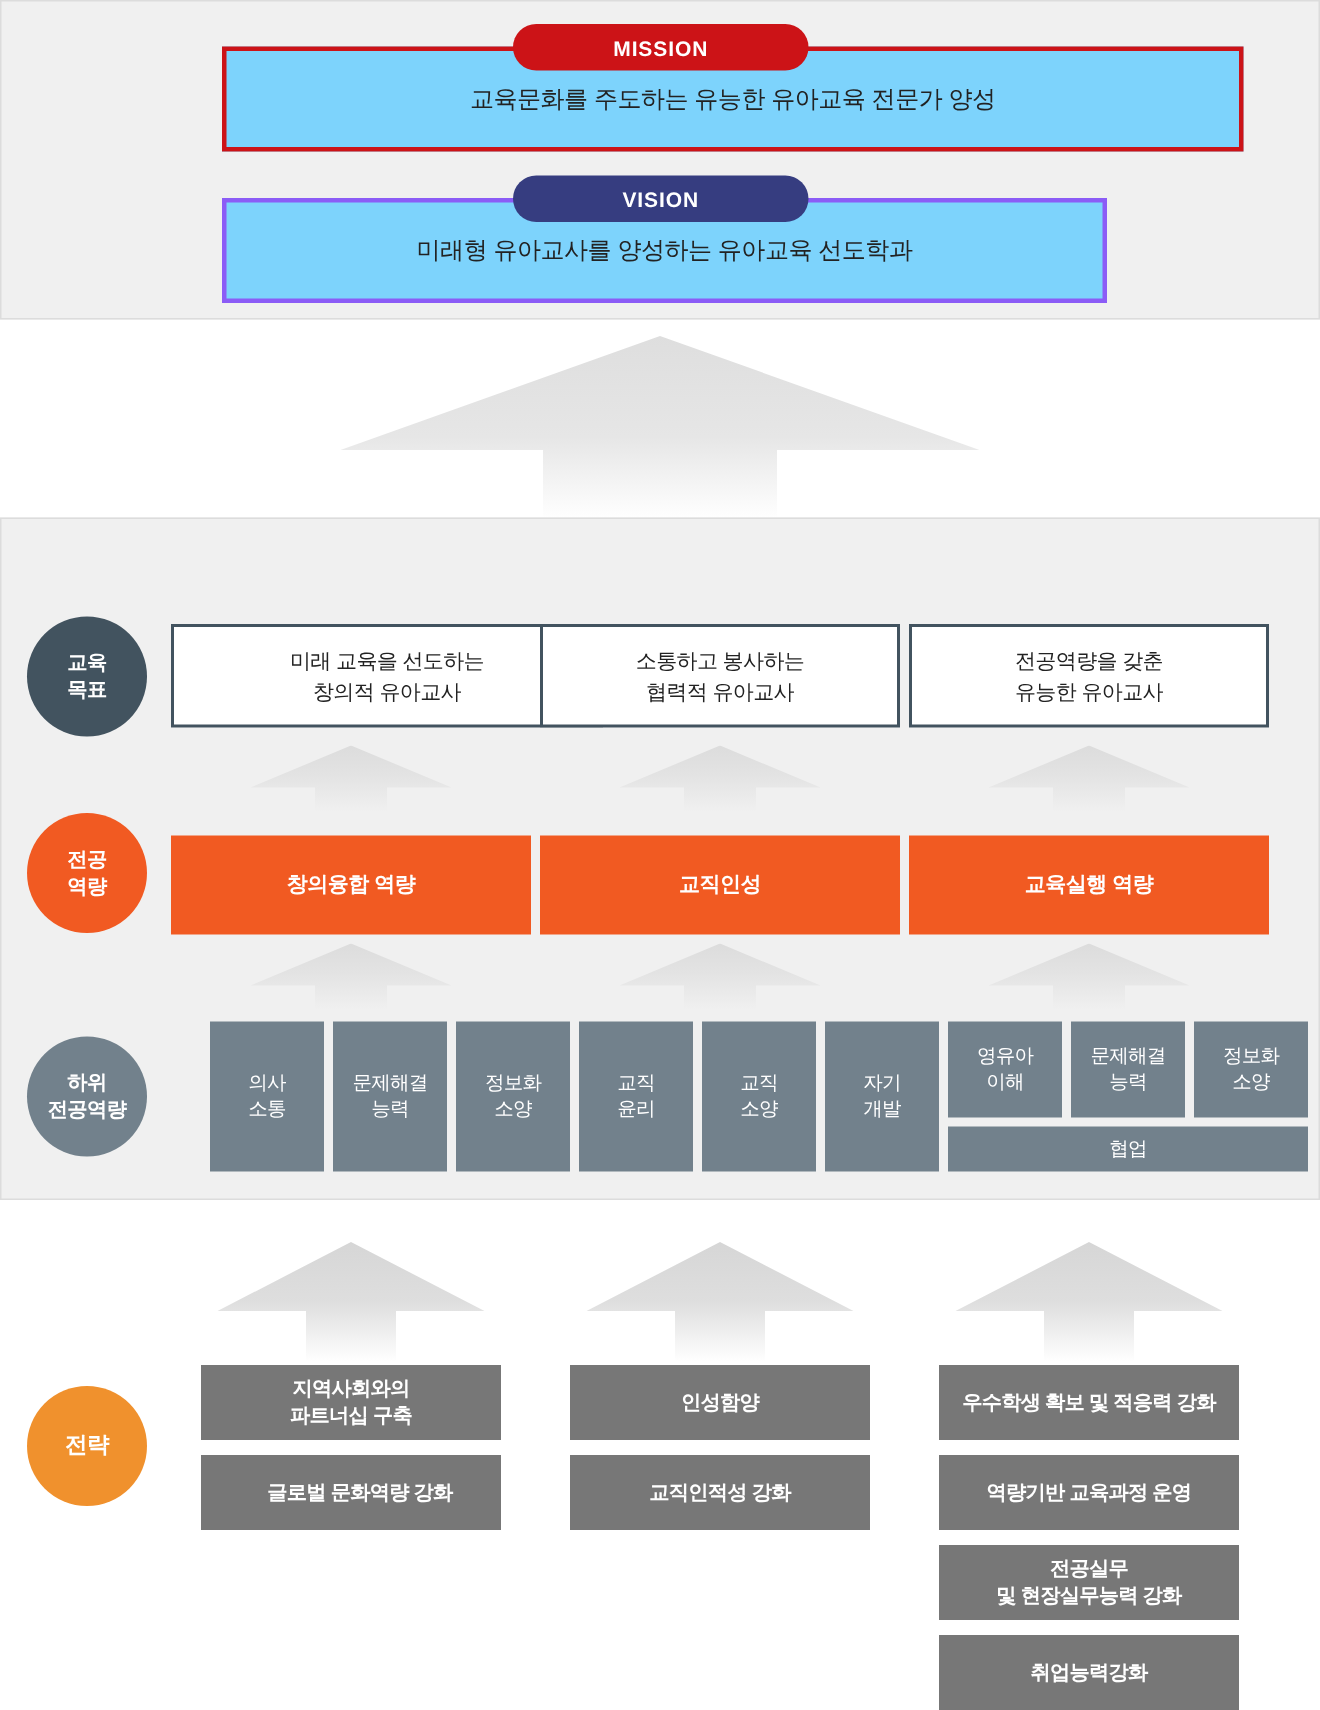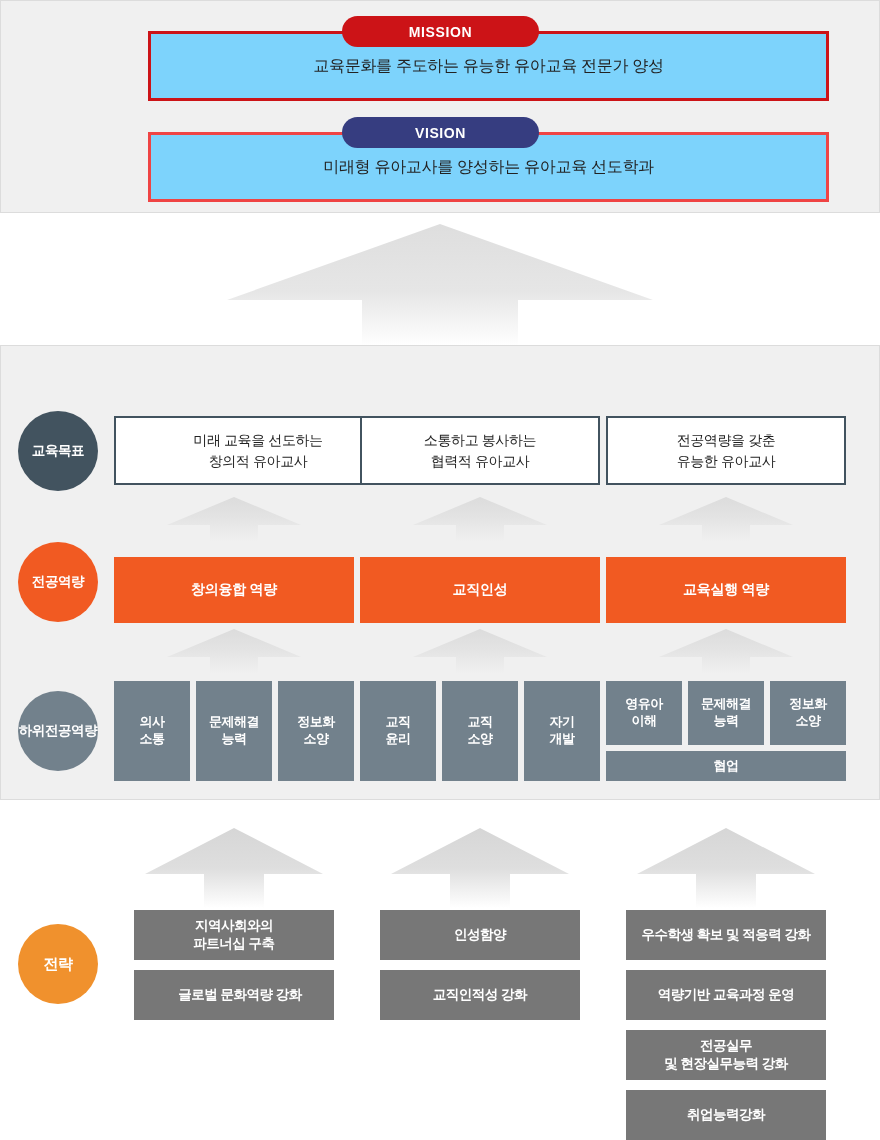--- a/index.html
+++ b/index.html
@@ -32,7 +32,7 @@
     margin-left: 48px;
   }
   #mission-box { left: 100px; top: 31px;  width: 681px; height: 70px; border: 3px solid #cc1317; }
-  #vision-box  { left: 100px; top: 132px; width: 681px; height: 70px; border: 3px solid #ef4444; }
+  #vision-box  { left: 100px; top: 132px; width: 590px; height: 70px; border: 3px solid #8b5cf6; }
 
   .mv-text {
     font-size: 16px;

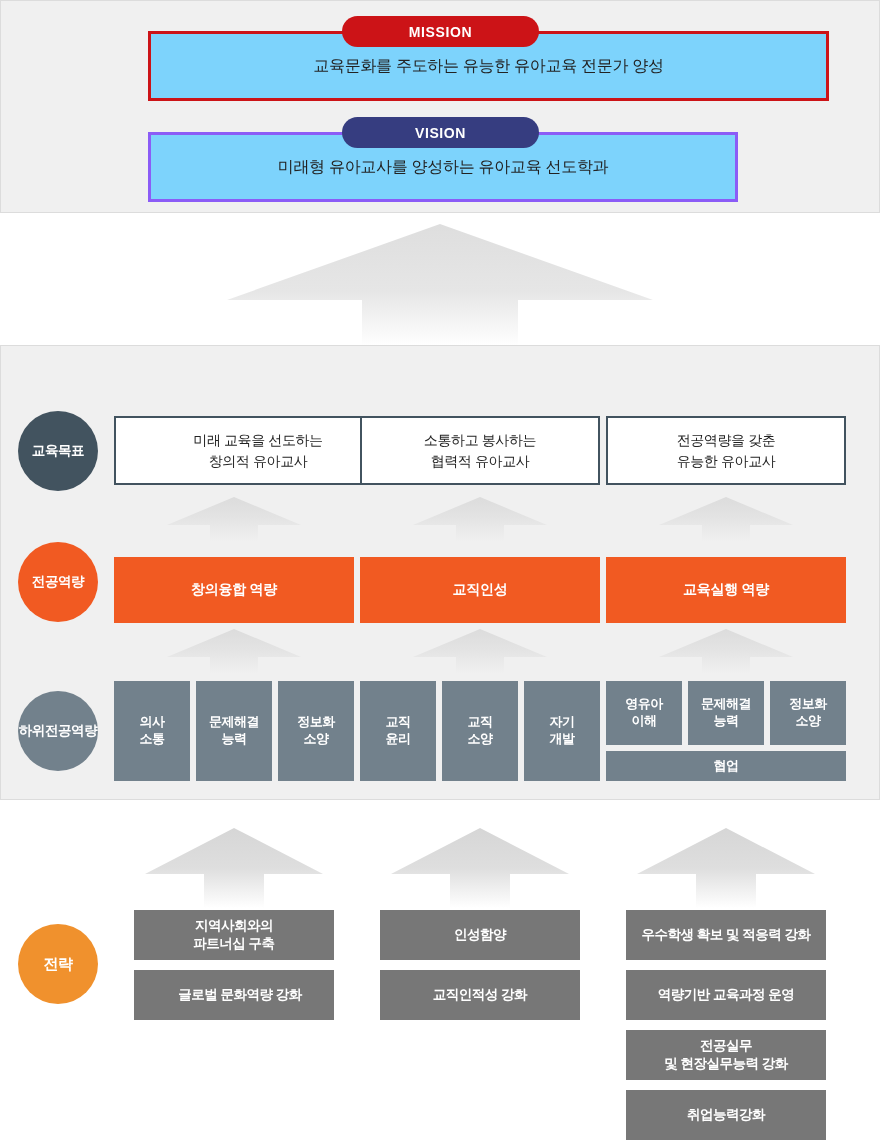--- a/index.html
+++ b/index.html
@@ -72,7 +72,7 @@
     position: absolute;
     border-radius: 50%;
     display: flex;
-    flex-direction: row;
+    flex-direction: column;
     align-items: center;
     justify-content: center;
     color: #ffffff;

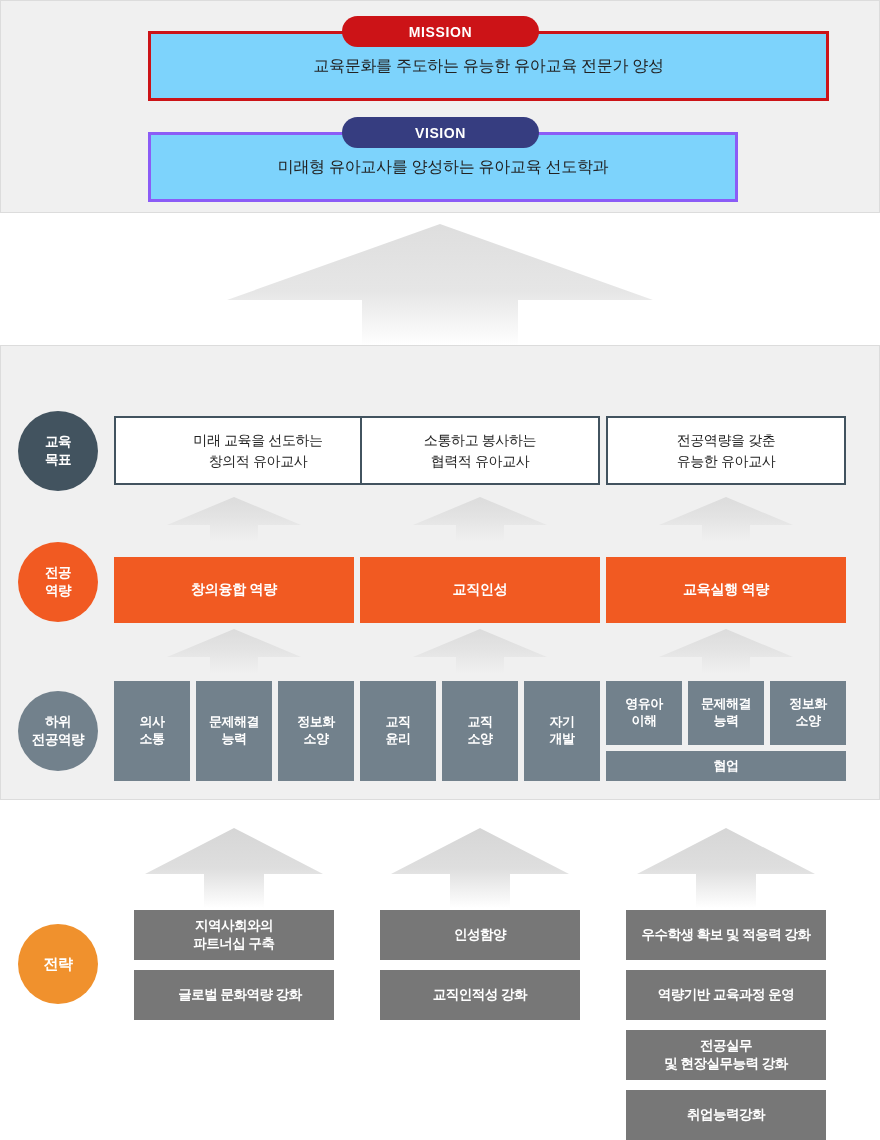--- a/index.html
+++ b/index.html
@@ -135,10 +135,11 @@
     justify-content: center;
     color: #ffffff;
     font-size: 13px;
-    font-weight: bold;
+    font-weight: normal;
     line-height: 1.3;
     text-align: center;
     letter-spacing: -0.5px;
+    margin-left: 26px;
   }
 
   

